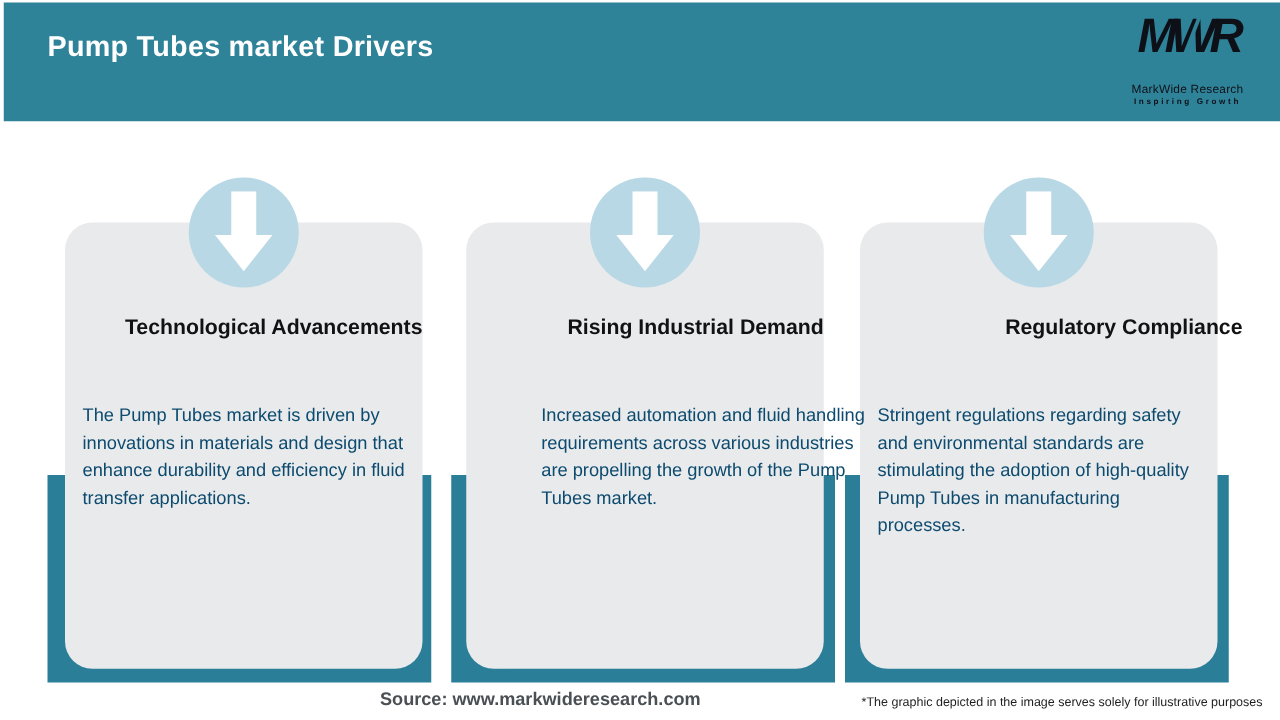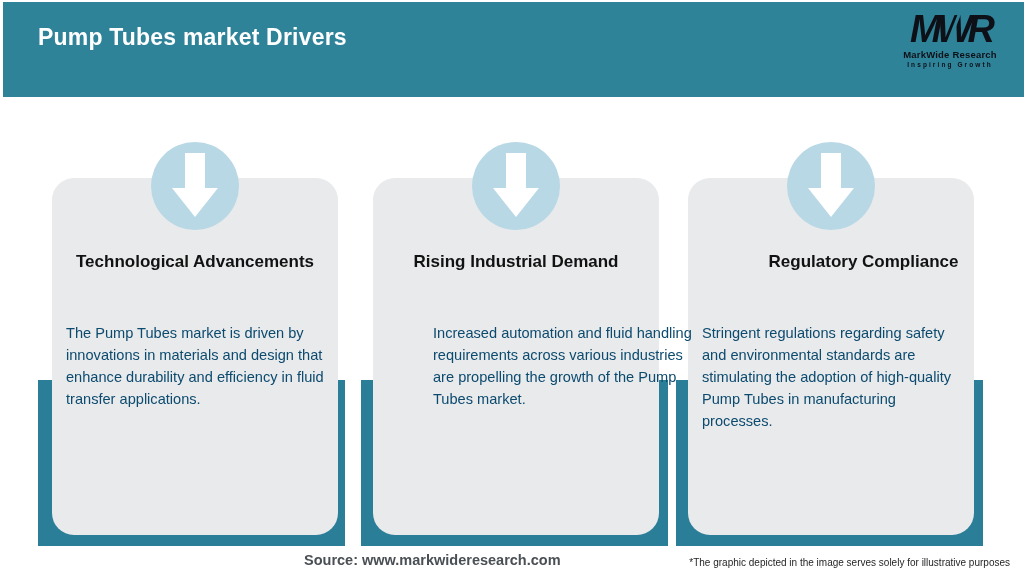--- a/index.html
+++ b/index.html
@@ -34,7 +34,7 @@
     position:absolute; left:52%; top:3px; width:3px; height:32px;
     background:#2f8399; transform:rotate(22deg);
   }
-  .logo-name { font-size:9.5px; font-weight:bold; margin-top:1px; letter-spacing:0.2px; }
+  .logo-name { font-size:9.5px; font-weight:normal; margin-top:18px; letter-spacing:0.2px; }
   .logo-tagline { font-size:6.5px; font-weight:bold; letter-spacing:2.1px; margin-top:1px; }
 
   

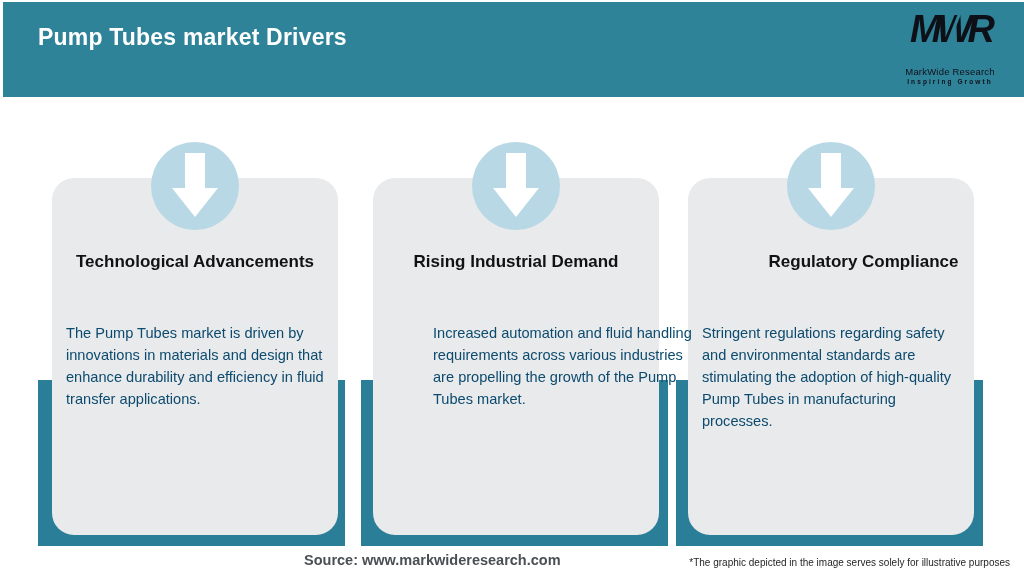--- a/index.html
+++ b/index.html
@@ -59,7 +59,7 @@
   .circle svg { margin-top:11px; }
 
   .card-title {
-    position:absolute; top:252px; width:286px; text-align:center;
+    position:absolute; top:252px; width:286px; text-align:right;
     font-size:17px; font-weight:bold; color:#121212;
   }
   .title-1 { left:52px; } .title-2 { left:373px; } .title-3 { left:708px;padding-left:25px; }

